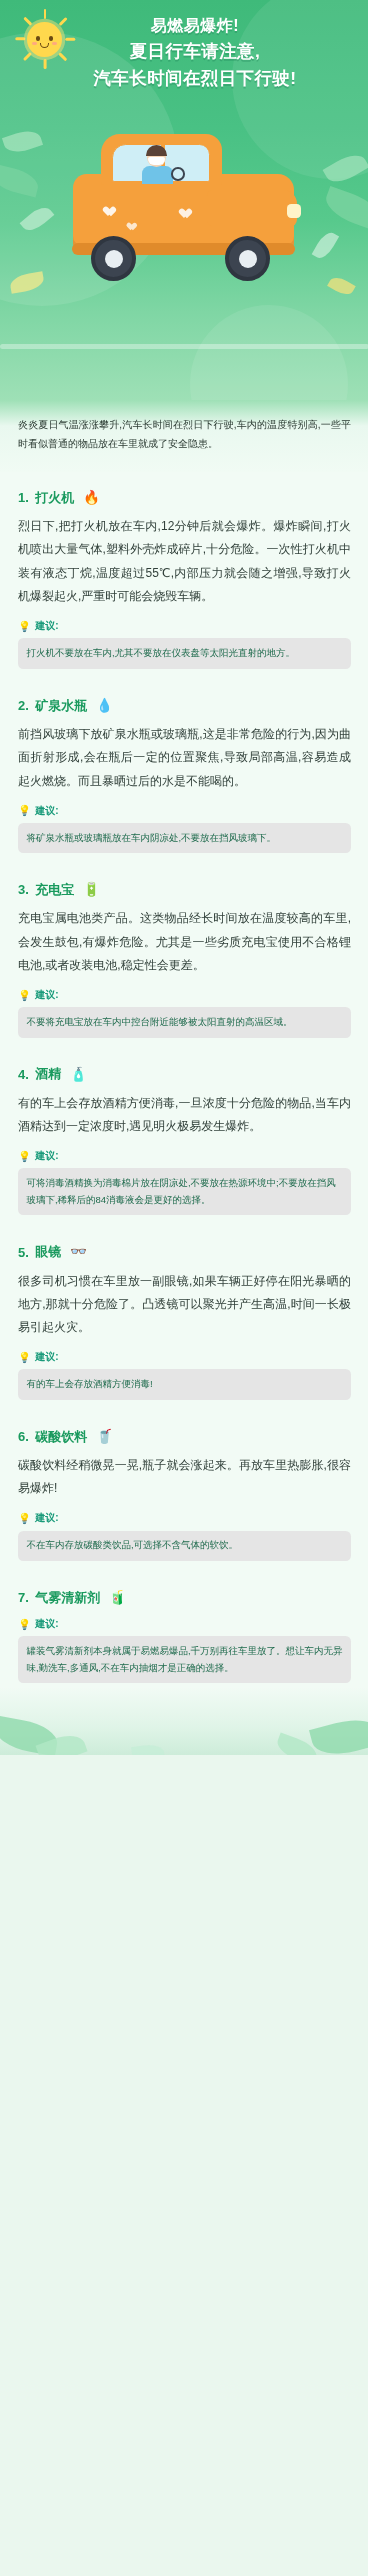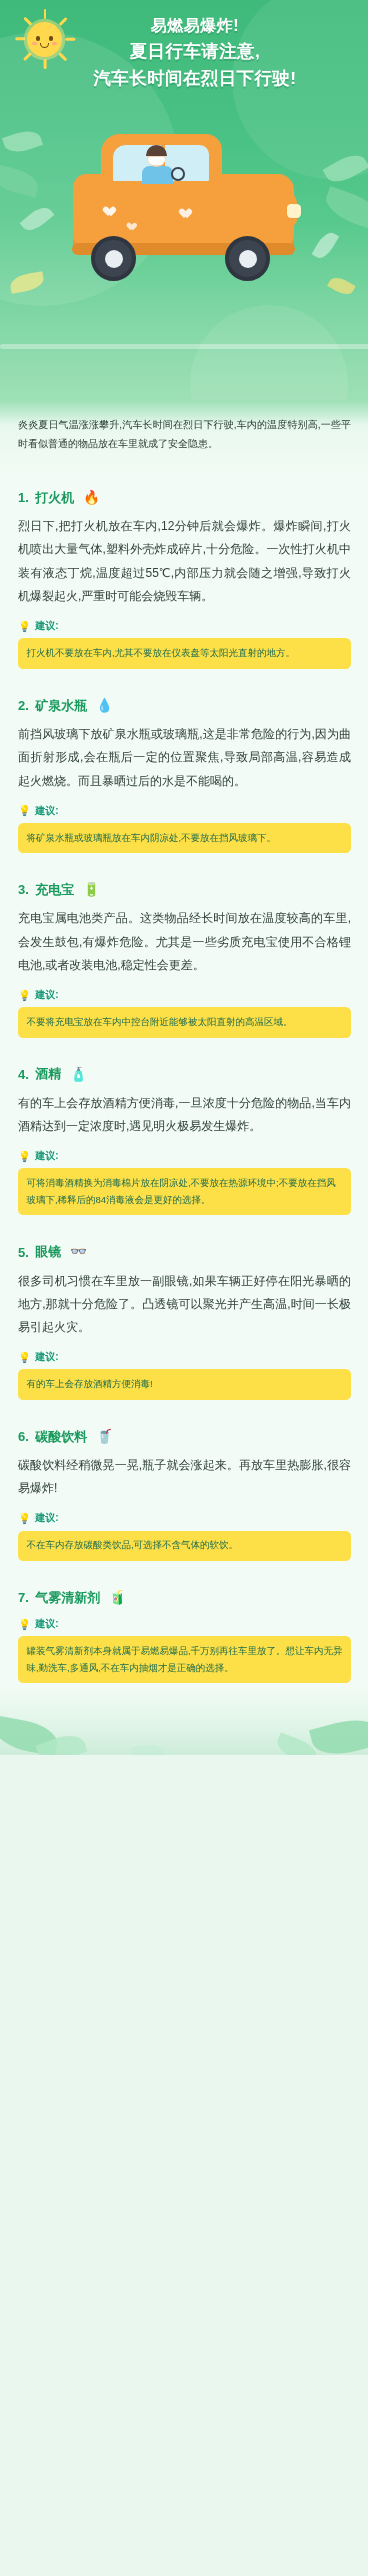--- a/index.html
+++ b/index.html
@@ -189,7 +189,7 @@
   .advice-icon { font-size:10.5px; }
   .advice-label { font-size:10px; font-weight:bold; color:#189a79; }
   .advice-box {
-    background:#fde047; border-radius:5.3px; padding:6.8px 8.4px;
+    background:#e5e5e5; border-radius:5.3px; padding:6.8px 8.4px;
     font-size:9.5px; line-height:1.75; color:#1f6b4d;
   }
 

